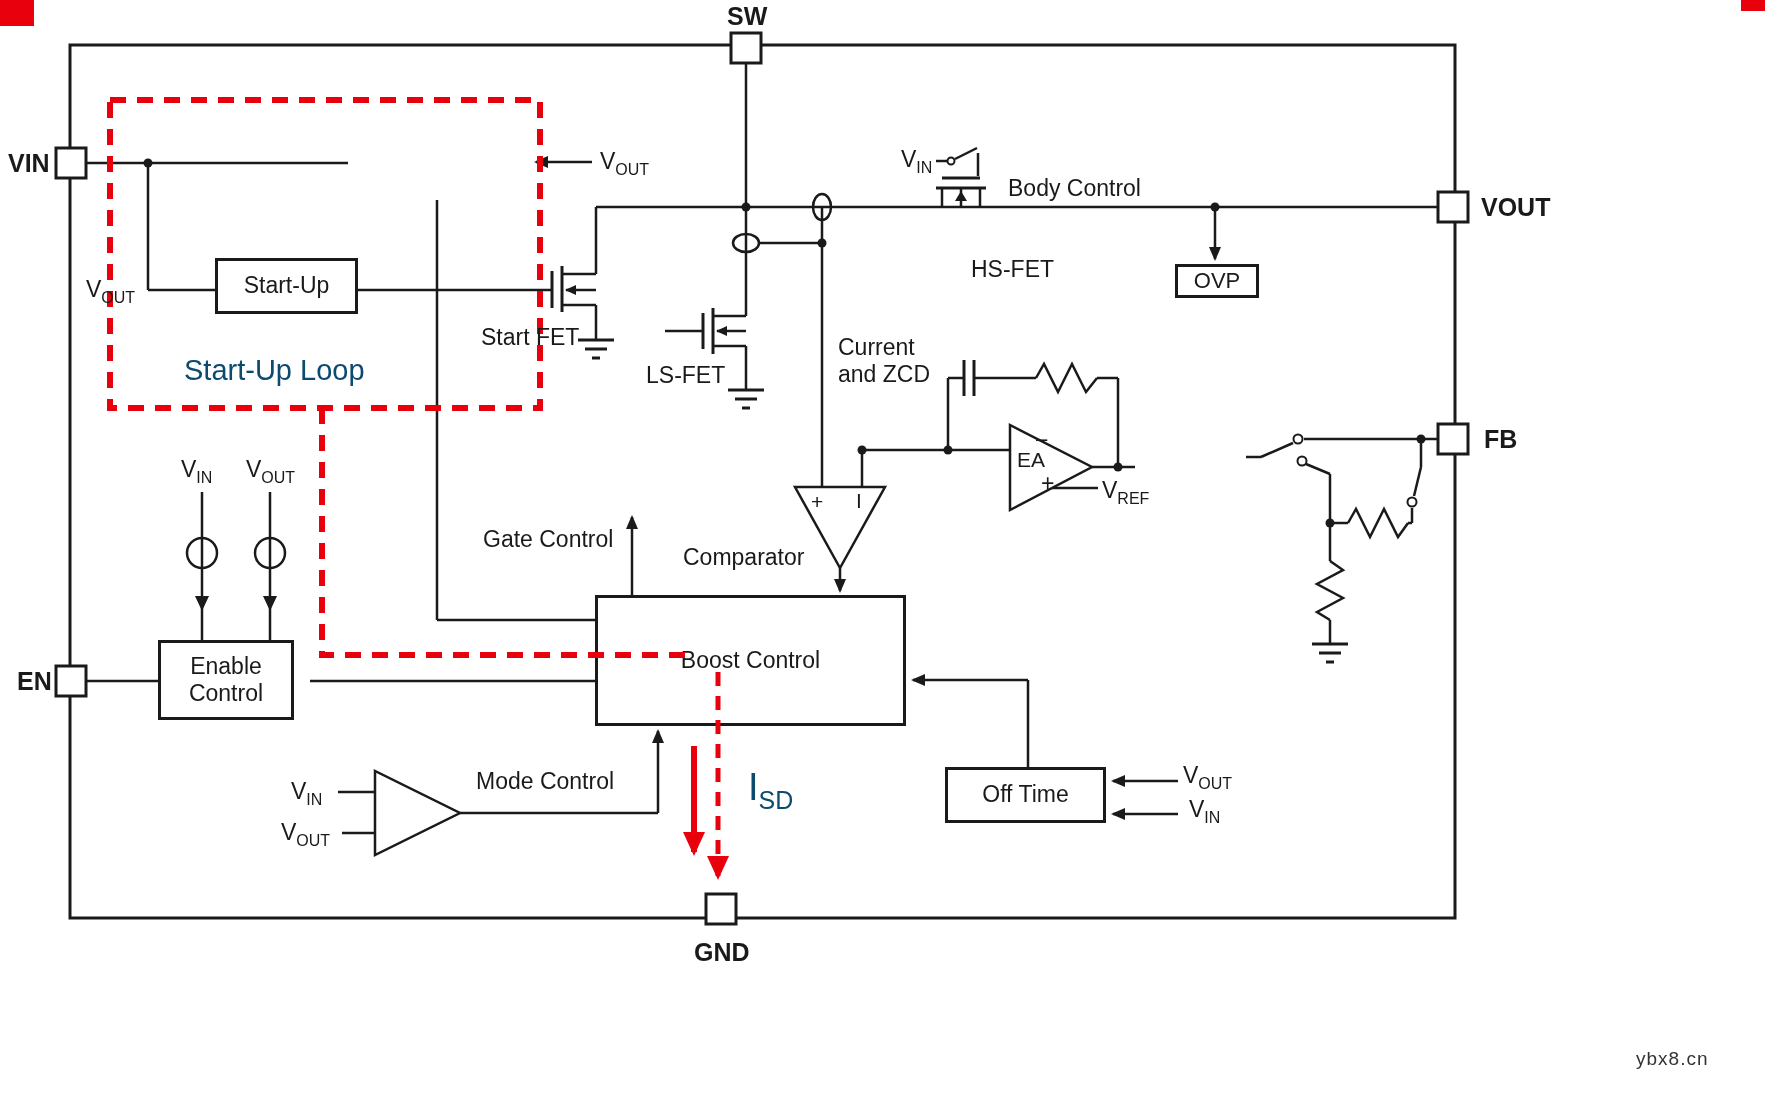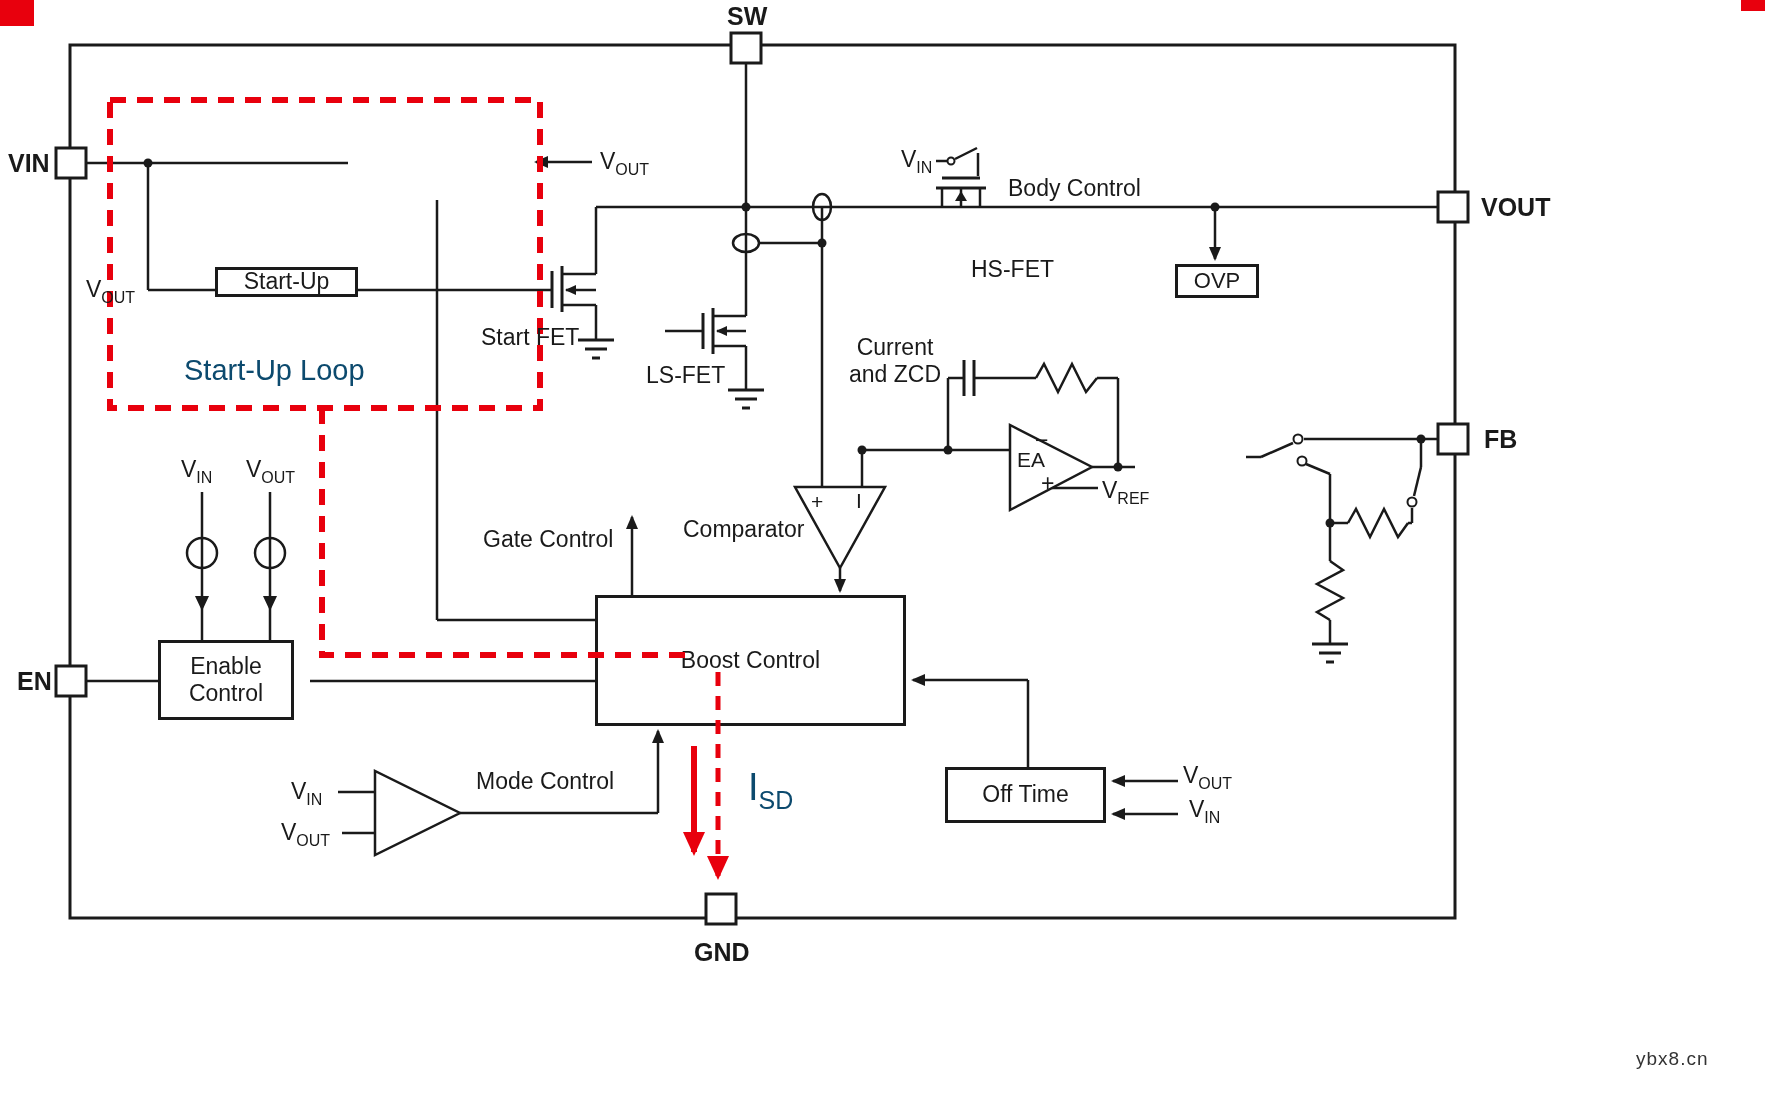--- a/index.html
+++ b/index.html
@@ -213,7 +213,7 @@
     </g>
   </svg>
 
-  <div class="box" style="left:215px;top:267px;width:143px;height:30px">
+  <div class="box" style="left:215px;top:258px;width:143px;height:56px">
     <div>Start-Up</div>
   </div>
   <div class="box" style="left:1175px;top:264px;width:84px;height:34px;font-size:22px">

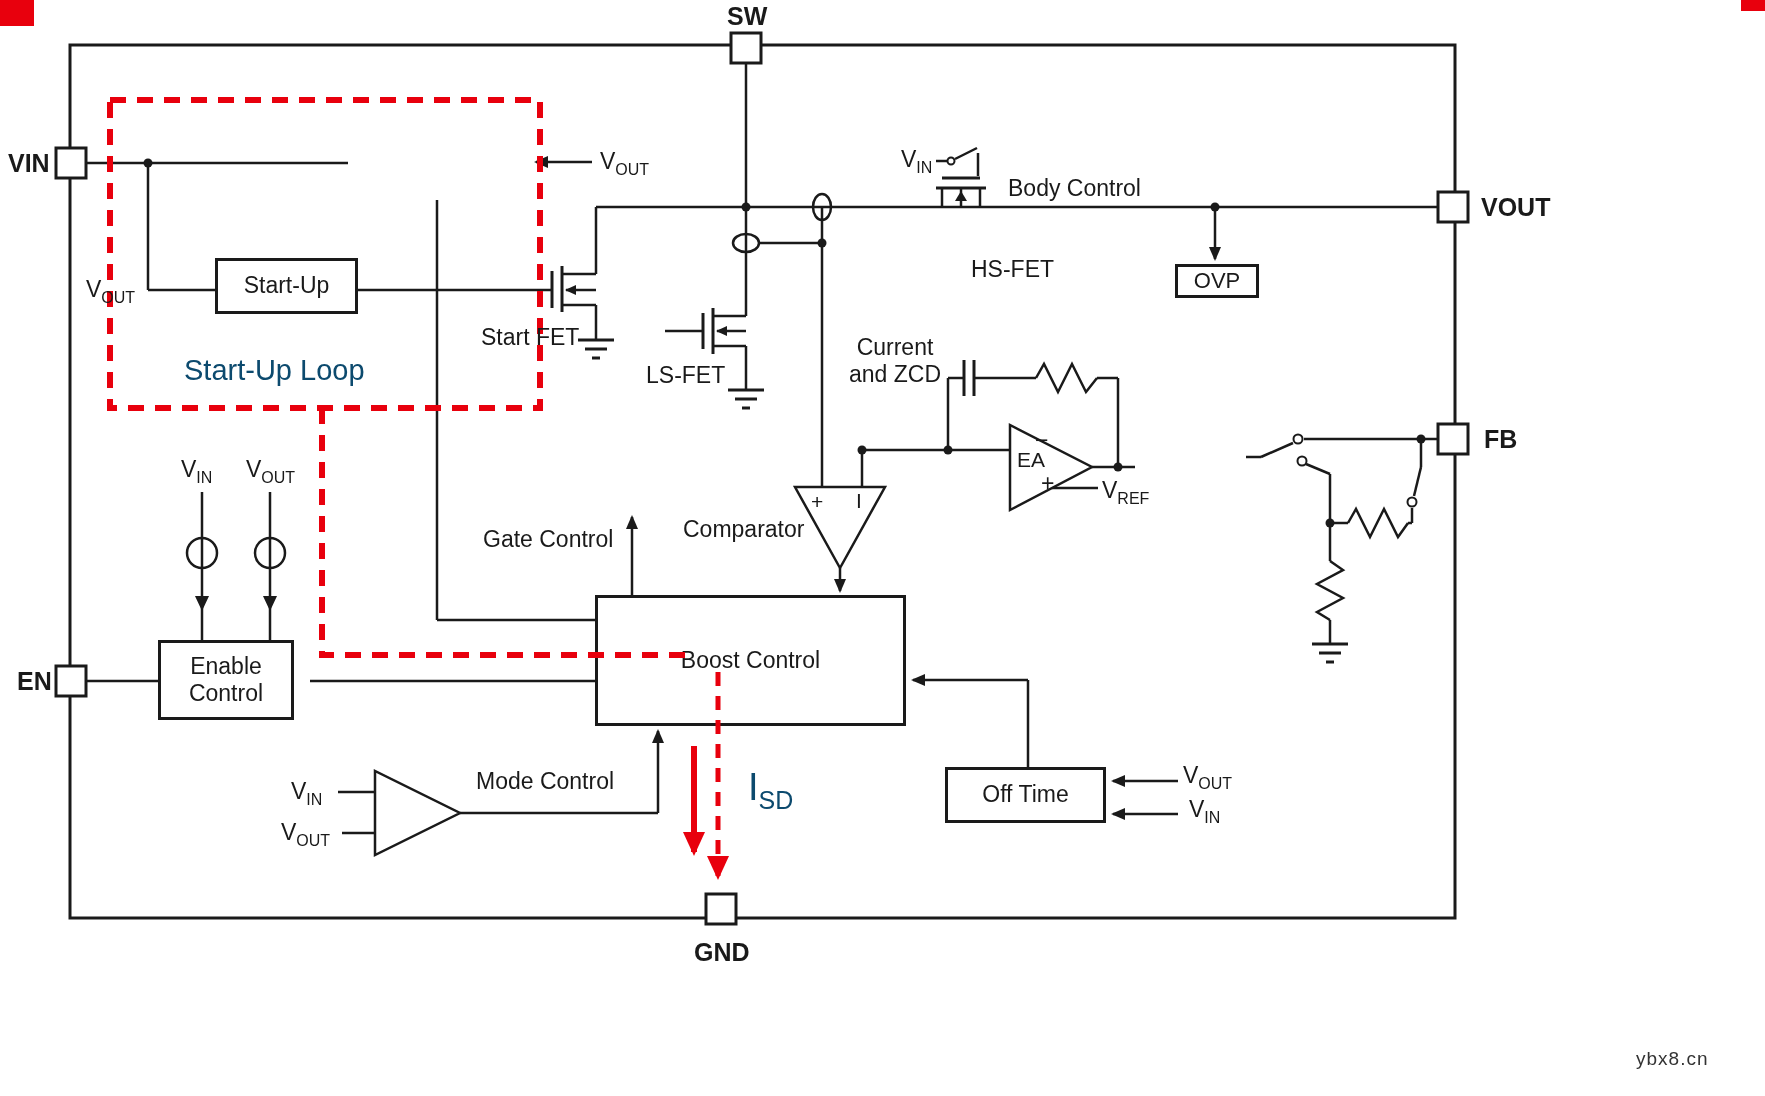--- a/index.html
+++ b/index.html
@@ -18,7 +18,7 @@
   .isd{font-size:38px;margin-left:12px;}
   .isd sub{font-size:25px;}
   .small{font-size:21px;}
-  .center{text-align:center;}
+  .center{text-align:left;}
   .wm{font-size:19px;color:#333;letter-spacing:1px;}
 </style>
 </head>

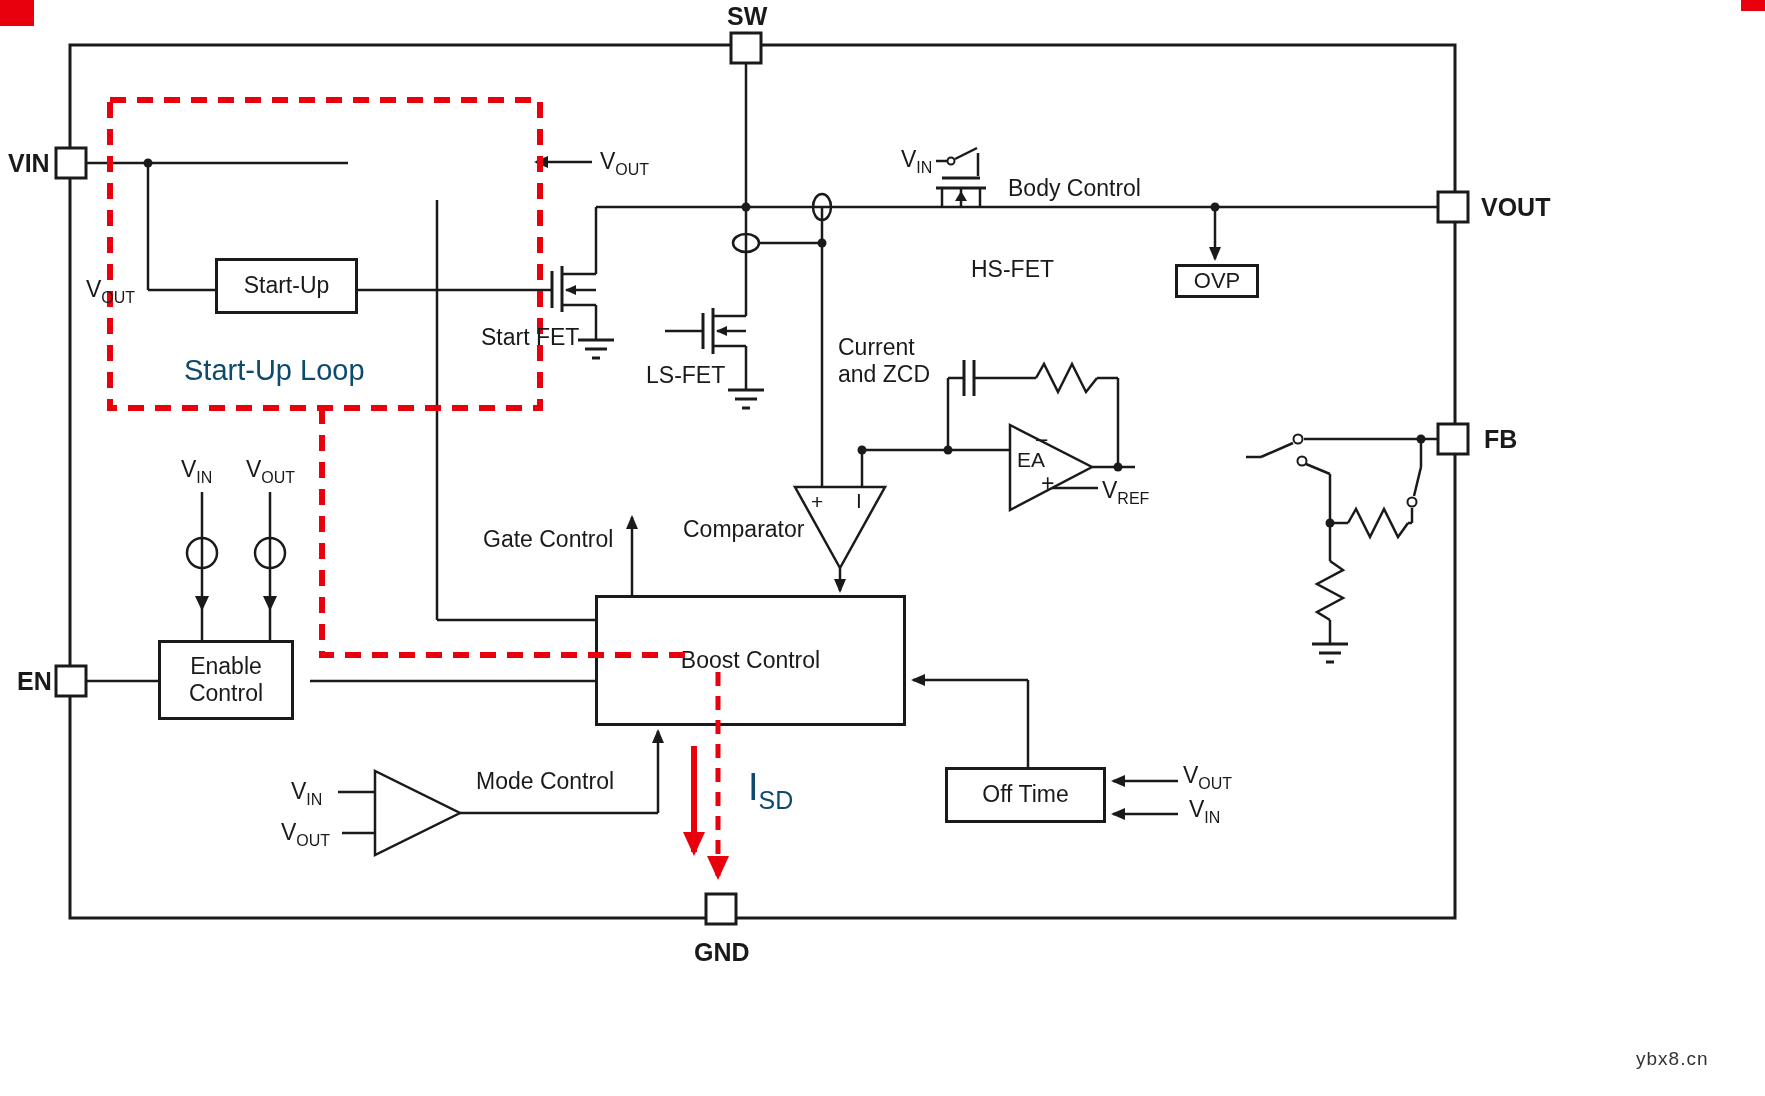--- a/index.html
+++ b/index.html
@@ -279,7 +279,7 @@
     <div>and ZCD</div>
   </div>
   <div class="lbl" style="left:483px;top:526px">Gate Control</div>
-  <div class="lbl" style="left:683px;top:516px">Comparator</div>
+  <div class="lbl" style="left:683px;top:544px">Comparator</div>
   <div class="lbl small" style="left:811px;top:490px">+</div>
   <div class="lbl small" style="left:856px;top:489px">I</div>
   <div class="lbl" style="left:1035px;top:427px;font-size:23px">−</div>

